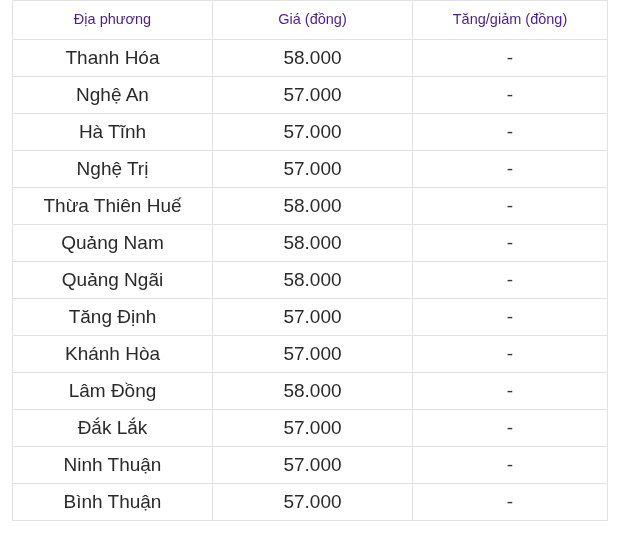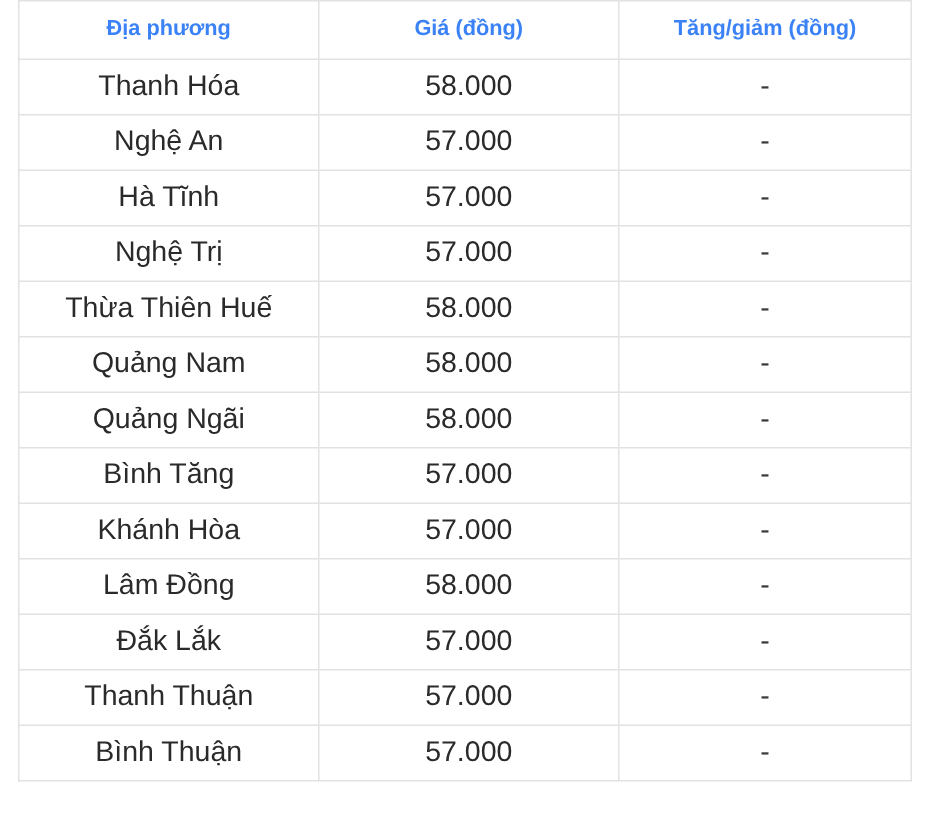--- a/index.html
+++ b/index.html
@@ -38,8 +38,8 @@
     padding: 0 4px;
   }
   table.price-table th {
-    font-weight: bold;
-    color: #3b82f6;
+    font-weight: normal;
+    color: #4c1d95;
     height: 38px;
     font-size: 14.5px;
   }

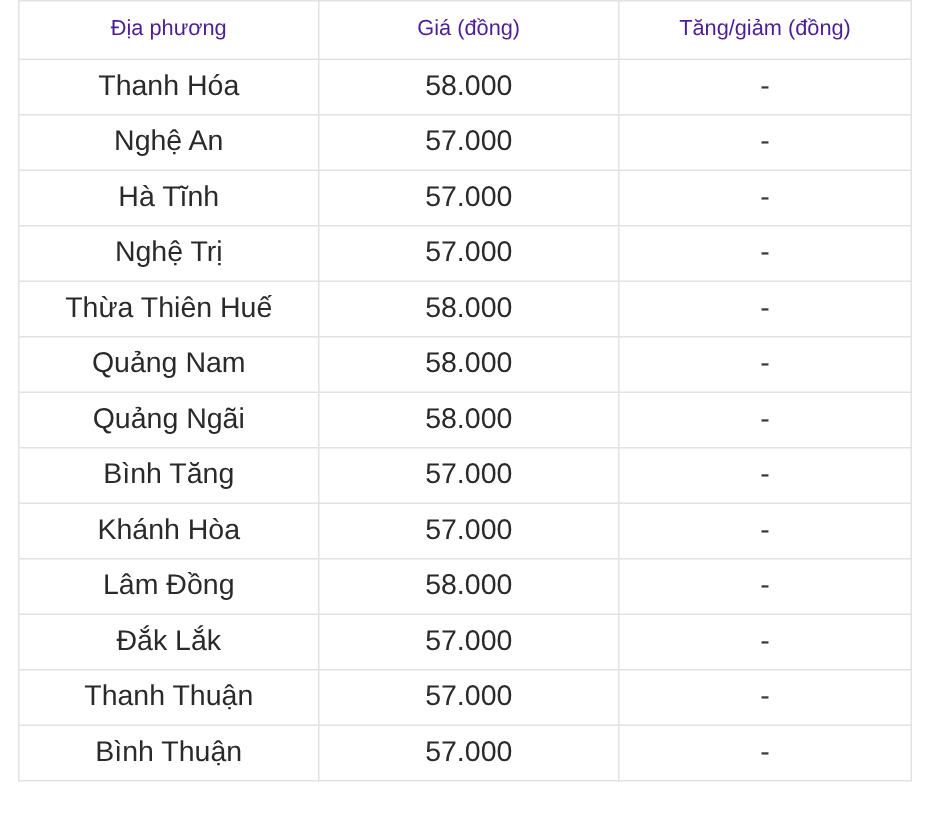--- a/index.html
+++ b/index.html
@@ -105,7 +105,7 @@
         <td class="change">-</td>
       </tr>
       <tr>
-        <td>Bình Tăng</td>
+        <td>Tăng Định</td>
         <td>57.000</td>
         <td class="change">-</td>
       </tr>

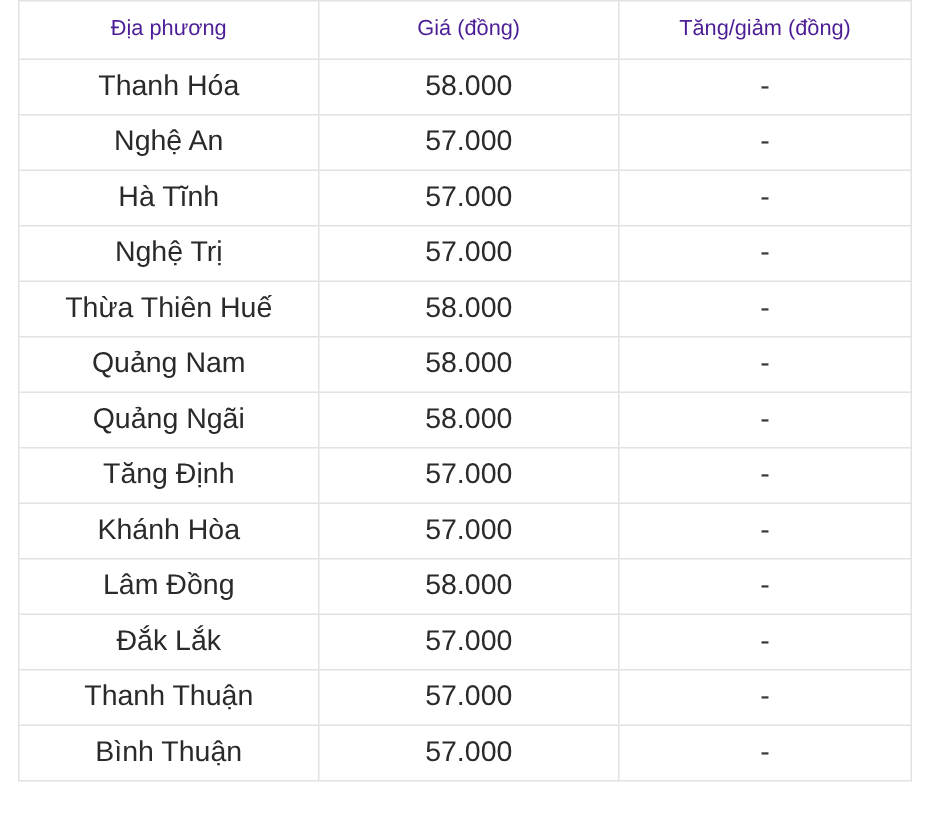--- a/index.html
+++ b/index.html
@@ -125,7 +125,7 @@
         <td class="change">-</td>
       </tr>
       <tr>
-        <td>Thanh Thuận</td>
+        <td>Ninh Thuận</td>
         <td>57.000</td>
         <td class="change">-</td>
       </tr>

